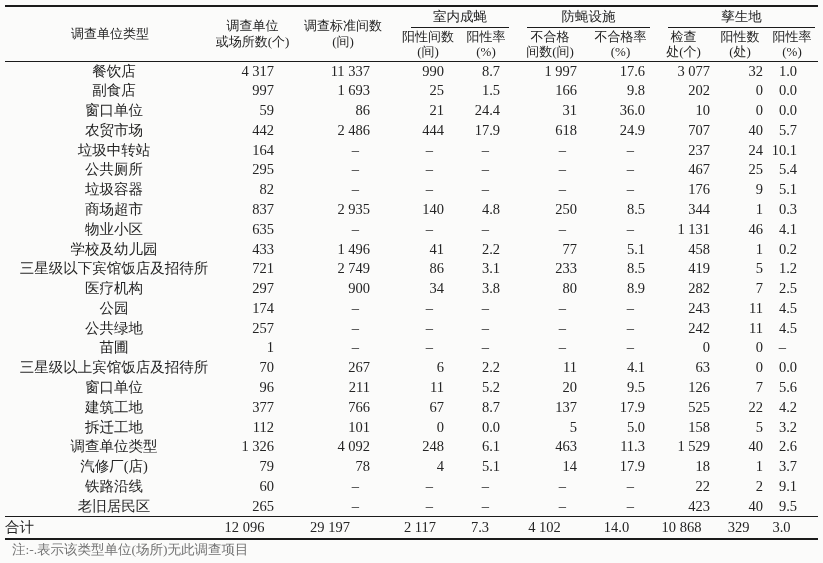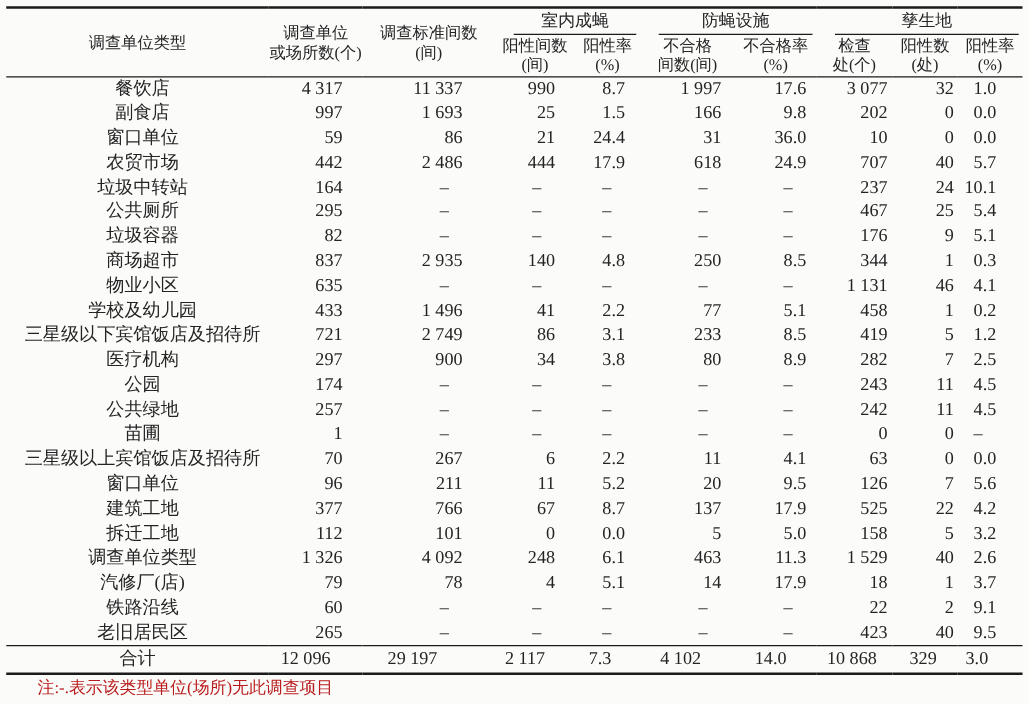--- a/index.html
+++ b/index.html
@@ -47,7 +47,7 @@
     border-top:1.1px solid #1b1b1b;border-bottom:2.2px solid #1b1b1b;
     height:21px;line-height:21px;text-align:center;
   }
-  tbody tr.total td.c0{text-align:center;padding-left:0}
+  tbody tr.total td.c0{text-align:left;padding-left:0}
   .note{
     position:absolute;left:30px;top:541px;font-size:13.5px;
     white-space:nowrap;color:#b91c1c;

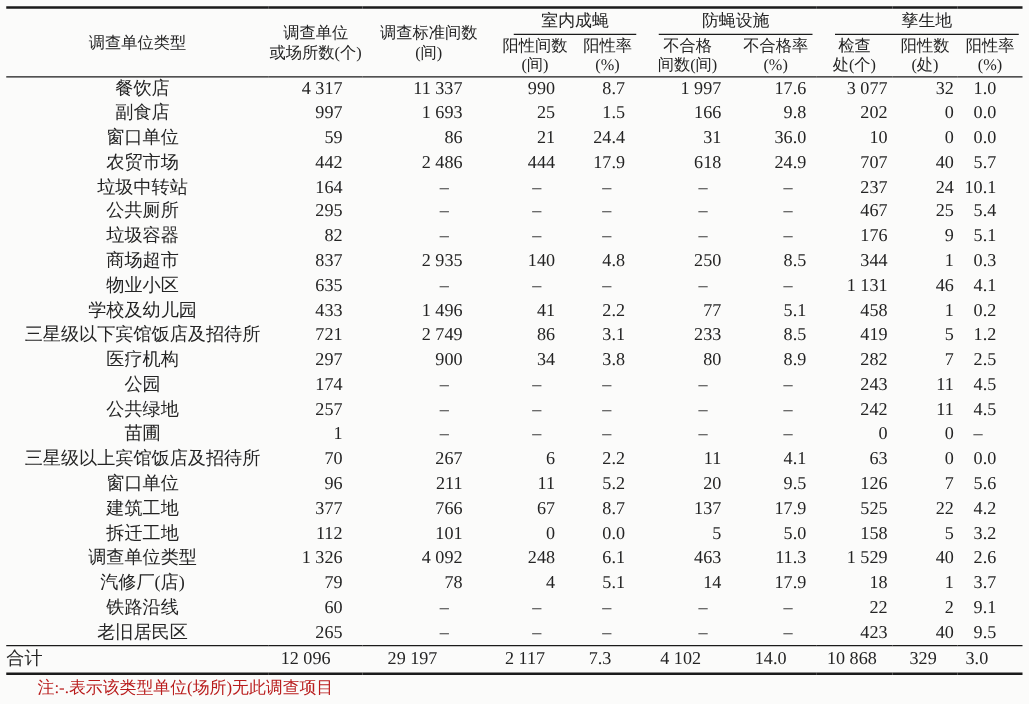--- a/index.html
+++ b/index.html
@@ -49,8 +49,8 @@
   }
   tbody tr.total td.c0{text-align:left;padding-left:0}
   .note{
-    position:absolute;left:30px;top:541px;font-size:13.5px;
-    white-space:nowrap;color:#b91c1c;
+    position:absolute;left:12px;top:541px;font-size:13.5px;
+    white-space:nowrap;color:#737373;
   }
 </style>
 </head>

